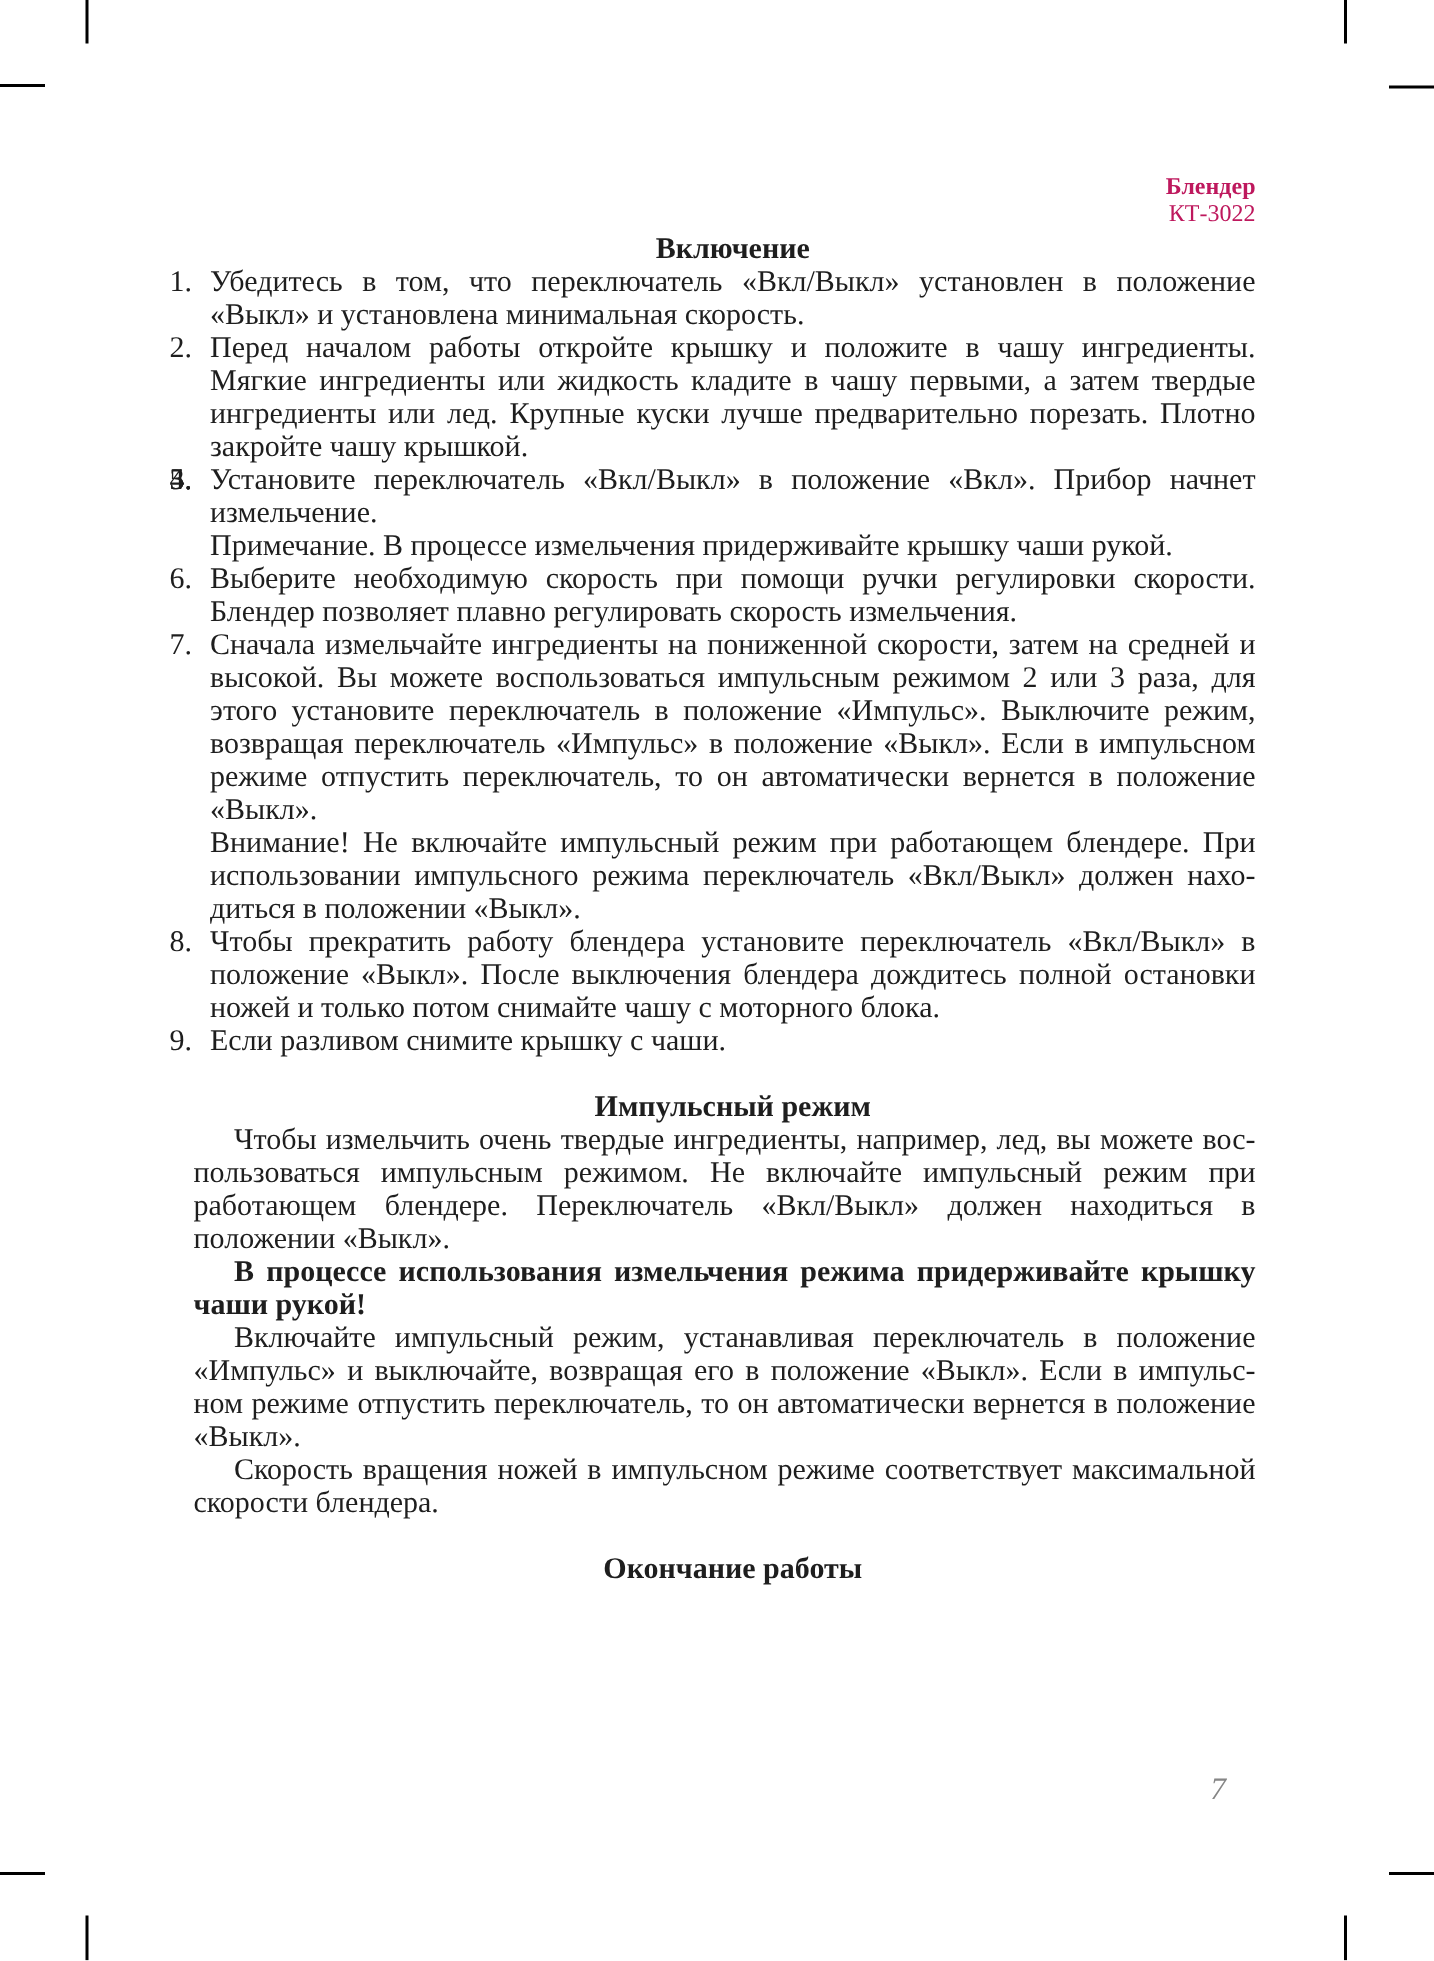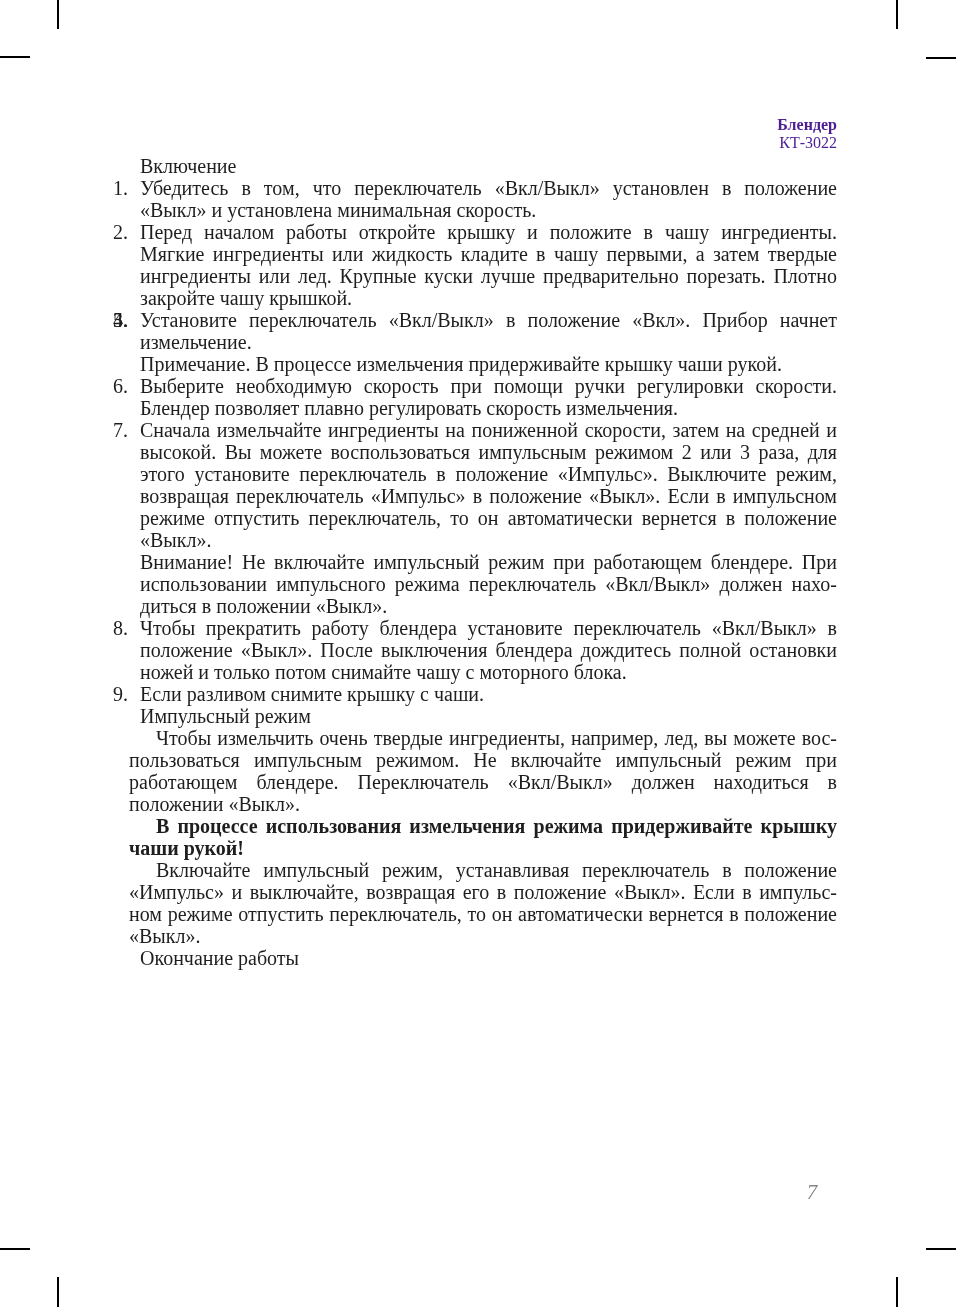--- a/index.html
+++ b/index.html
@@ -31,7 +31,7 @@
     top: 116px; left: 113px; width: 724px;
     text-align: right;
     font-size: 16px; line-height: 18px;
-    color: #4c1d95;
+    color: #be185d;
   }
   .header .brand { font-weight: bold; }
 

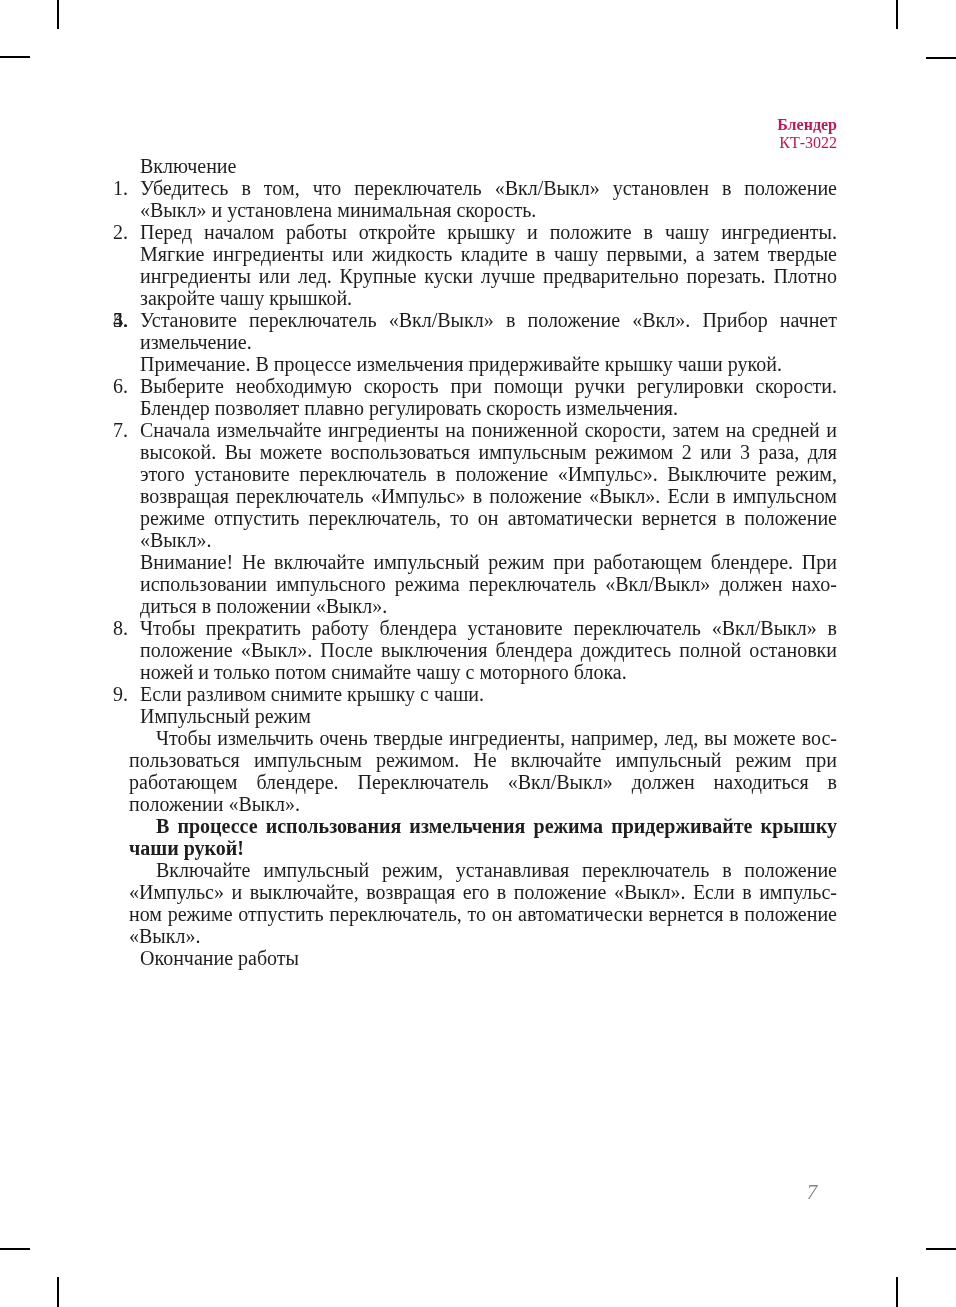--- a/index.html
+++ b/index.html
@@ -44,9 +44,9 @@
     -webkit-hyphens: manual;
   }
   .sec-title {
-    font-weight: normal;
+    font-weight: bold;
     padding-left: 27px;
-    text-align: left;
+    text-align: center;
   }
   .sec-gap { }
 

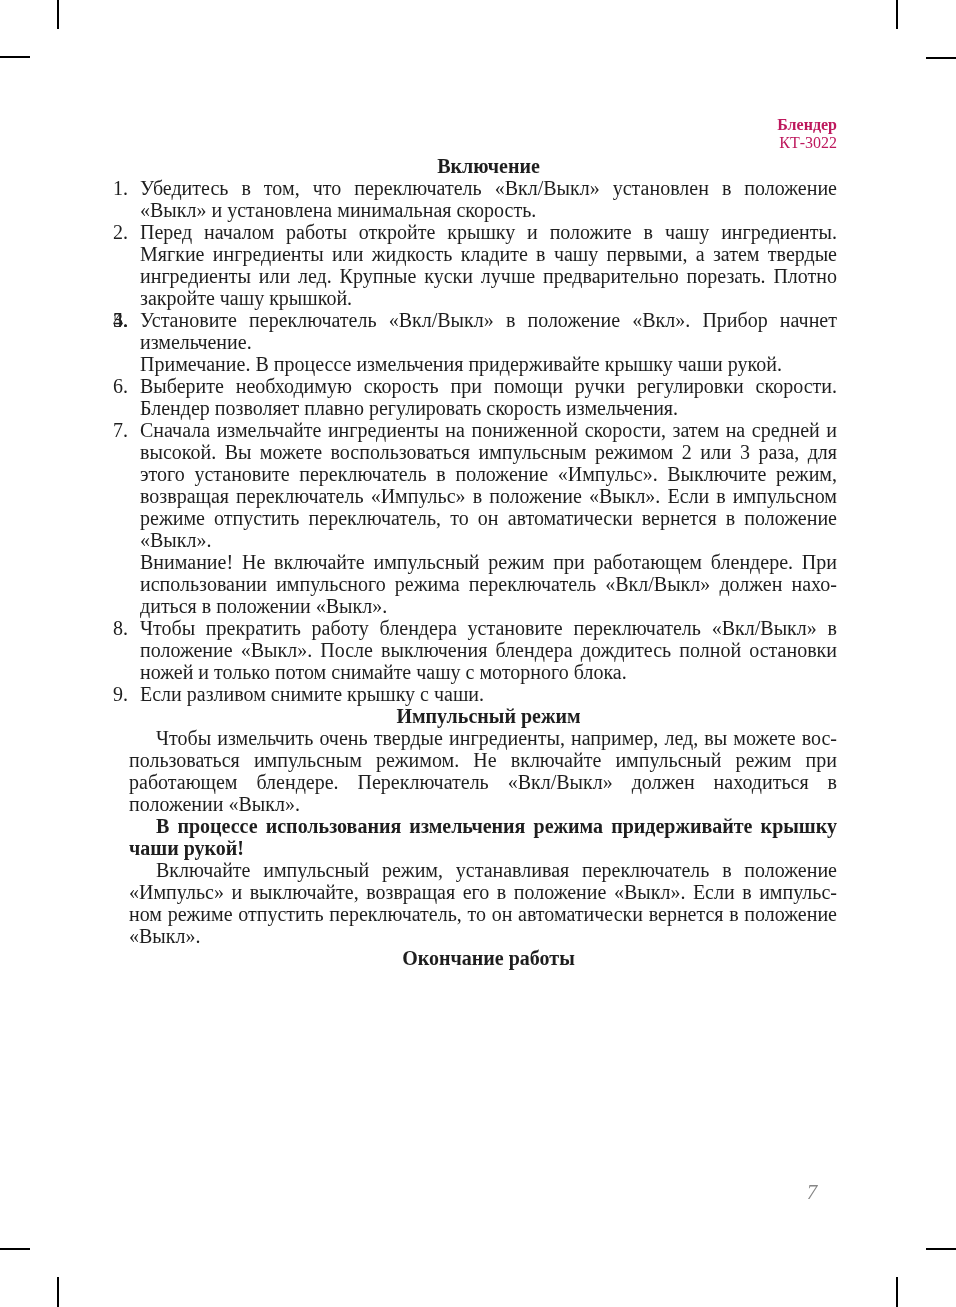--- a/index.html
+++ b/index.html
@@ -48,7 +48,7 @@
     padding-left: 27px;
     text-align: center;
   }
-  .sec-gap { }
+  .sec-gap { margin-top: 22px; }
 
   .li { position: relative; padding-left: 27px; }
   .li .num { position: absolute; left: 0; top: 0; }

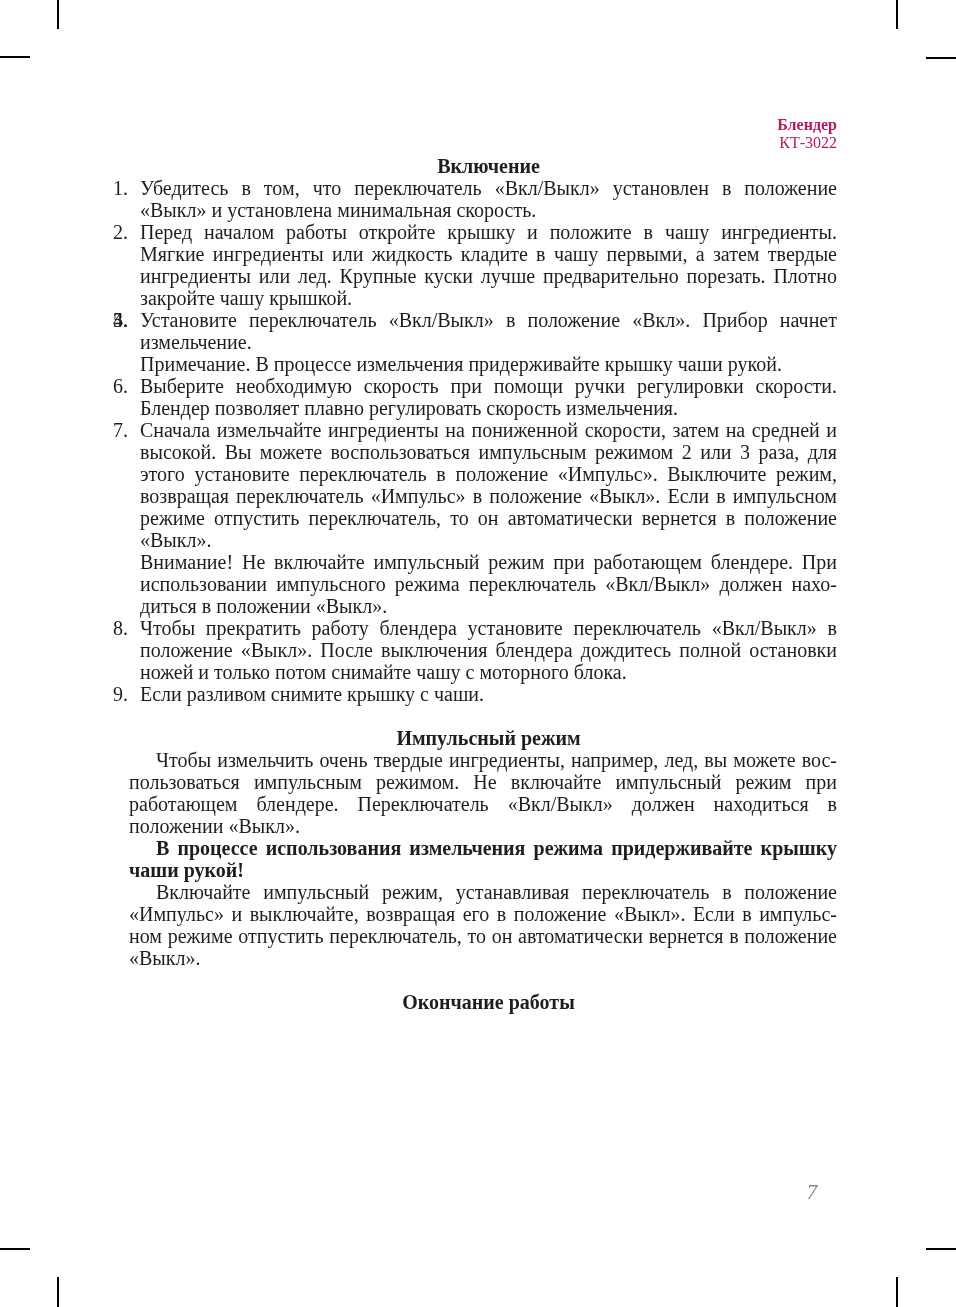--- a/index.html
+++ b/index.html
@@ -138,6 +138,7 @@
     <div class="para">Чтобы измельчить очень твердые ингредиенты, например, лед, вы можете вос­пользоваться импульсным режимом. Не включайте импульсный режим при работаю­щем блендере. Переключатель «Вкл/Выкл» должен находиться в положении «Выкл».</div>
     <div class="para bold">В процессе использования измельчения режима придерживайте крышку чаши рукой!</div>
     <div class="para">Включайте импульсный режим, устанавливая переключатель в положение «Импульс» и выключайте, возвращая его в положение «Выкл». Если в импульс­ном режиме отпустить переключатель, то он автоматически вернется в положение «Выкл».</div>
+    <div class="para">Скорость вращения ножей в импульсном режиме соответствует максимальной скорости блендера.</div>
 
     <div class="sec-title sec-gap">Окончание работы</div>
 

